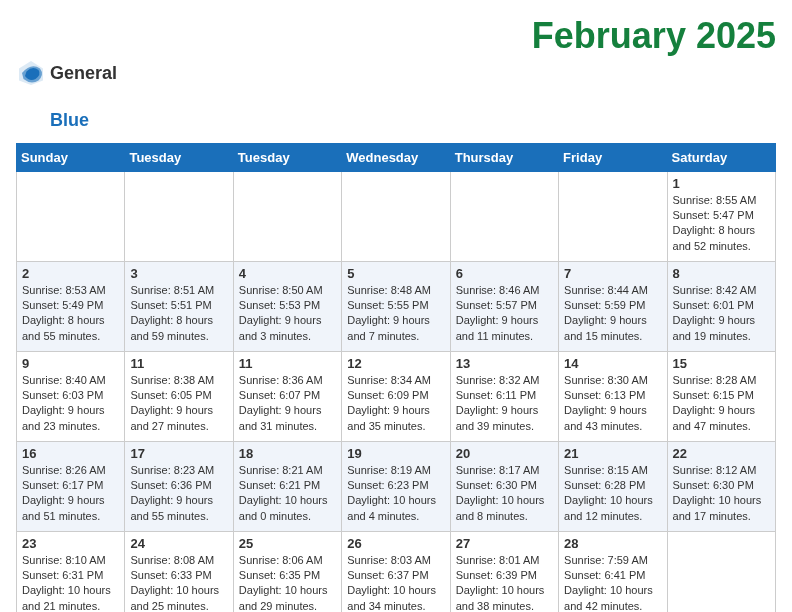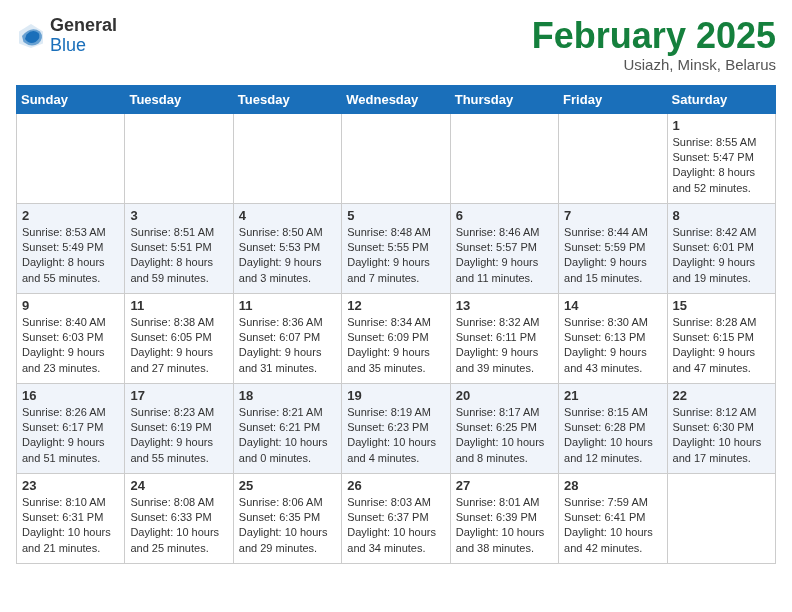--- a/index.html
+++ b/index.html
@@ -30,6 +30,7 @@
       font-size: 18px;
       font-weight: bold;
       color: #333;
+      margin-top: 48px;
     }
     .logo-blue {
       font-size: 18px;

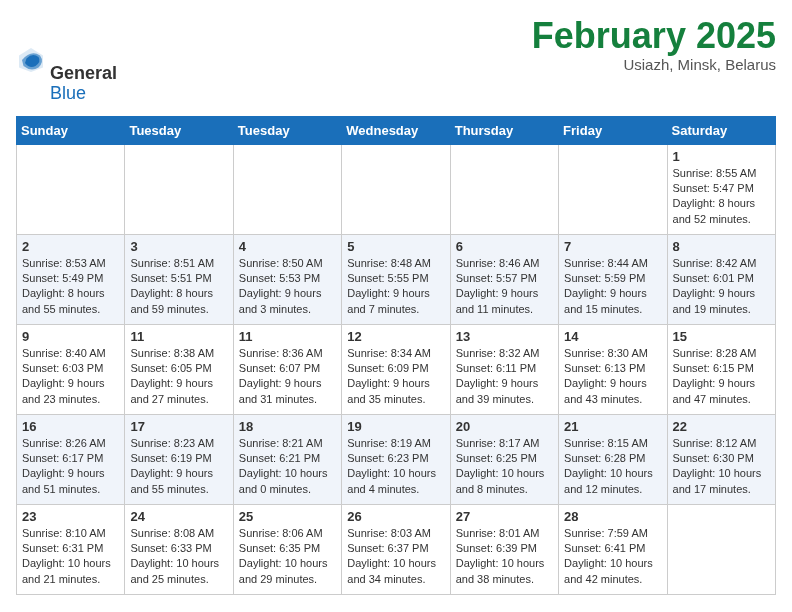--- a/index.html
+++ b/index.html
@@ -117,7 +117,6 @@
   </div>
   <div class="title-block">
     <div class="month-title">February 2025</div>
-    <div class="location">Usiazh, Minsk, Belarus</div>
   </div>
 </div>
 

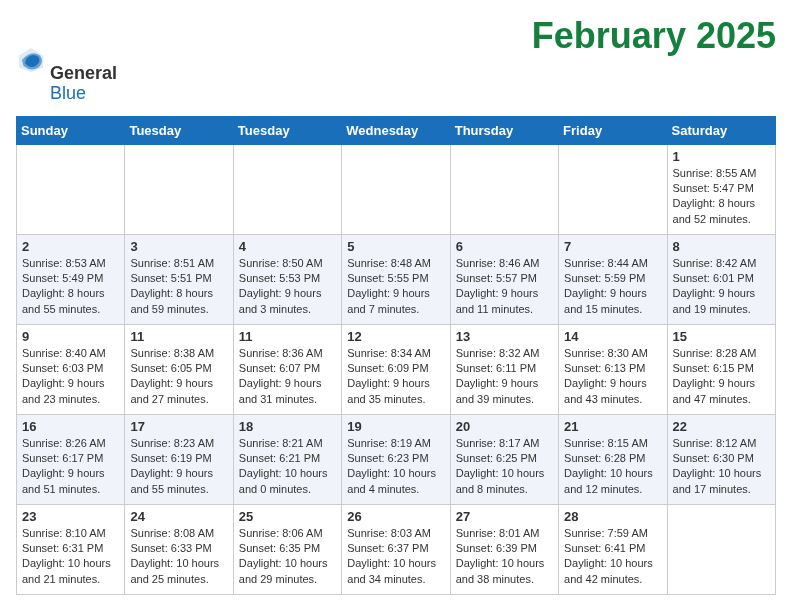--- a/index.html
+++ b/index.html
@@ -34,8 +34,9 @@
     }
     .logo-blue {
       font-size: 18px;
-      font-weight: normal;
+      font-weight: bold;
       color: #1a6fba;
+      margin-top: 27px;
     }
     .logo-icon {
       width: 30px;

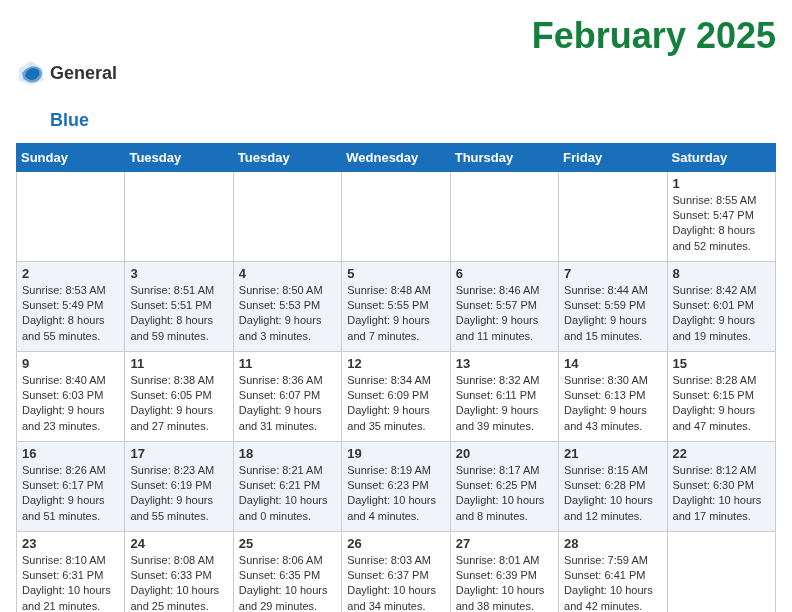--- a/index.html
+++ b/index.html
@@ -246,7 +246,7 @@
         <td>
           <div class="day-number">17</div>
           <div class="day-info">Sunrise: 8:23 AM
-Sunset: 6:19 PM
+Sunset: 6:36 PM
 Daylight: 9 hours and 55 minutes.</div>
         </td>
         <td>

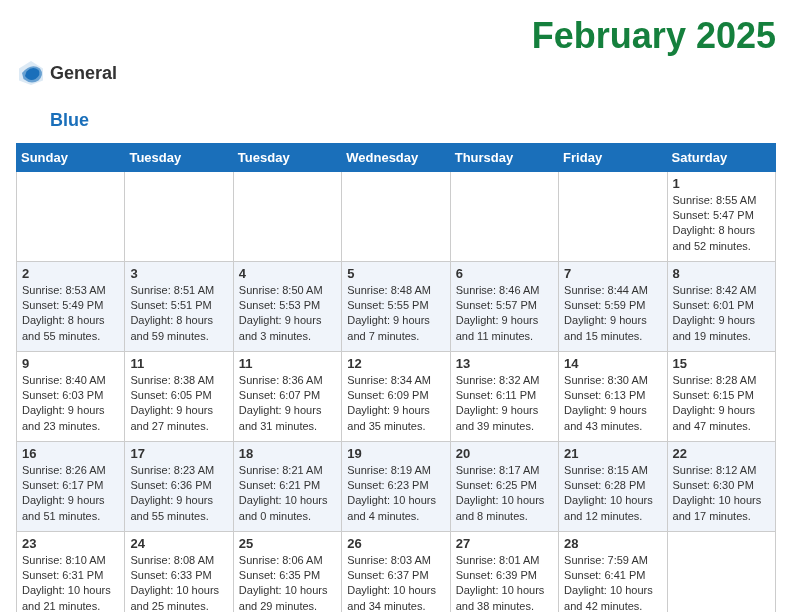--- a/index.html
+++ b/index.html
@@ -264,7 +264,7 @@
         <td>
           <div class="day-number">20</div>
           <div class="day-info">Sunrise: 8:17 AM
-Sunset: 6:25 PM
+Sunset: 6:30 PM
 Daylight: 10 hours and 8 minutes.</div>
         </td>
         <td>

